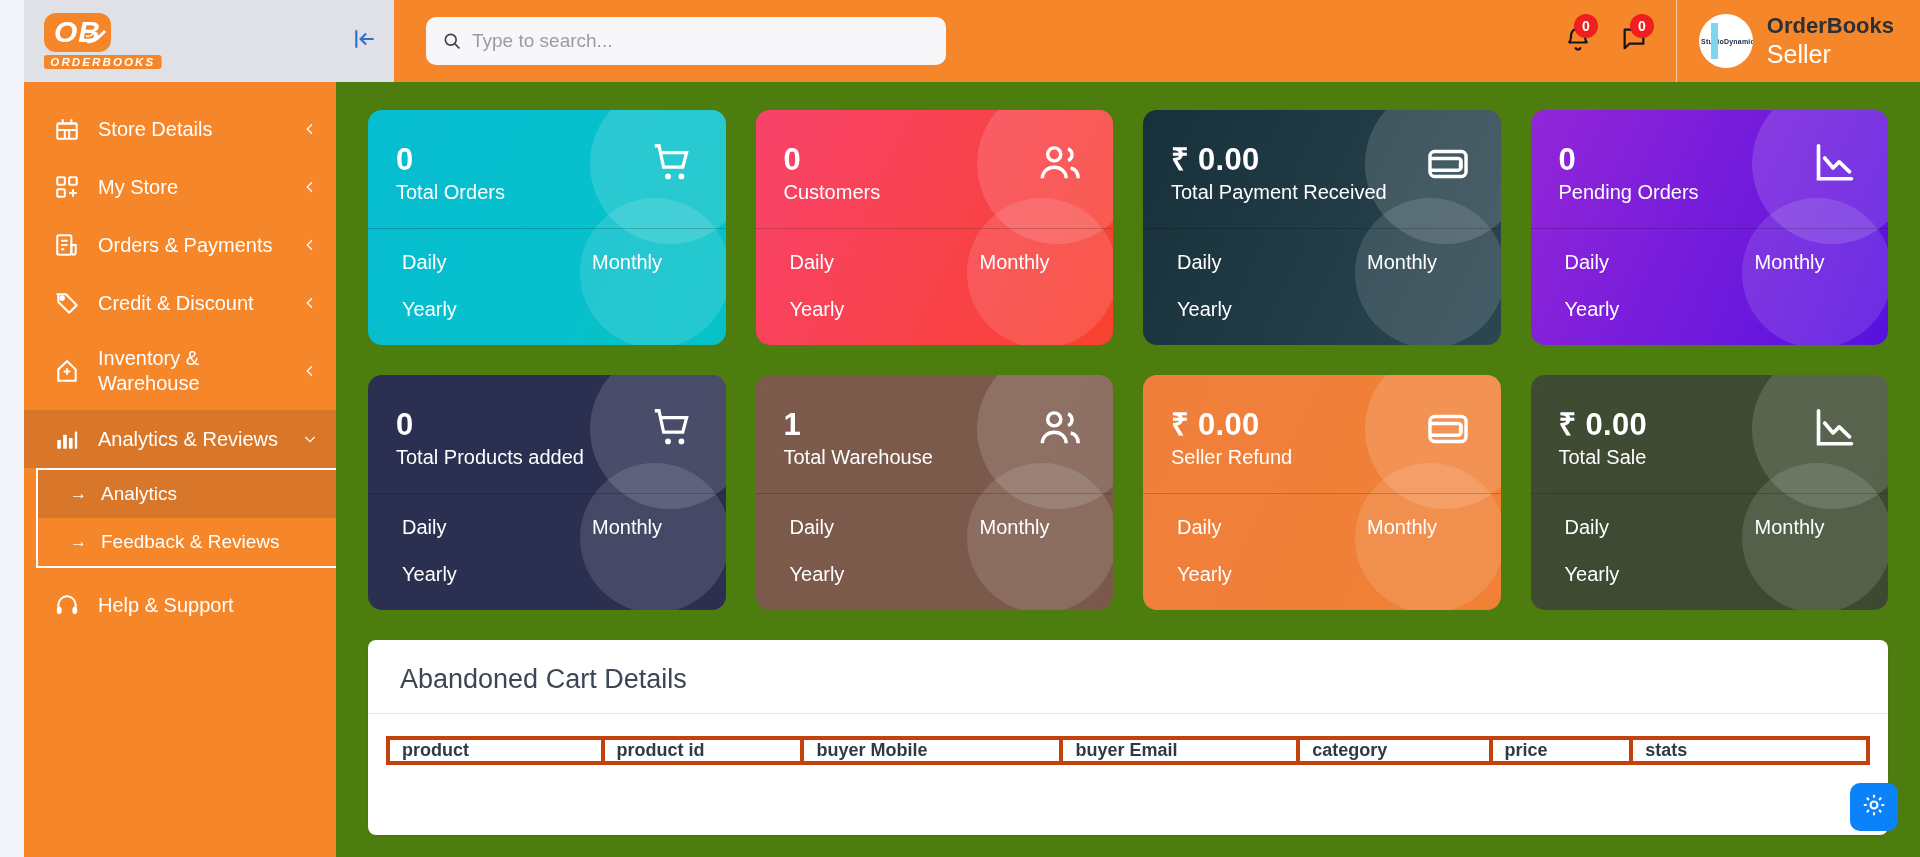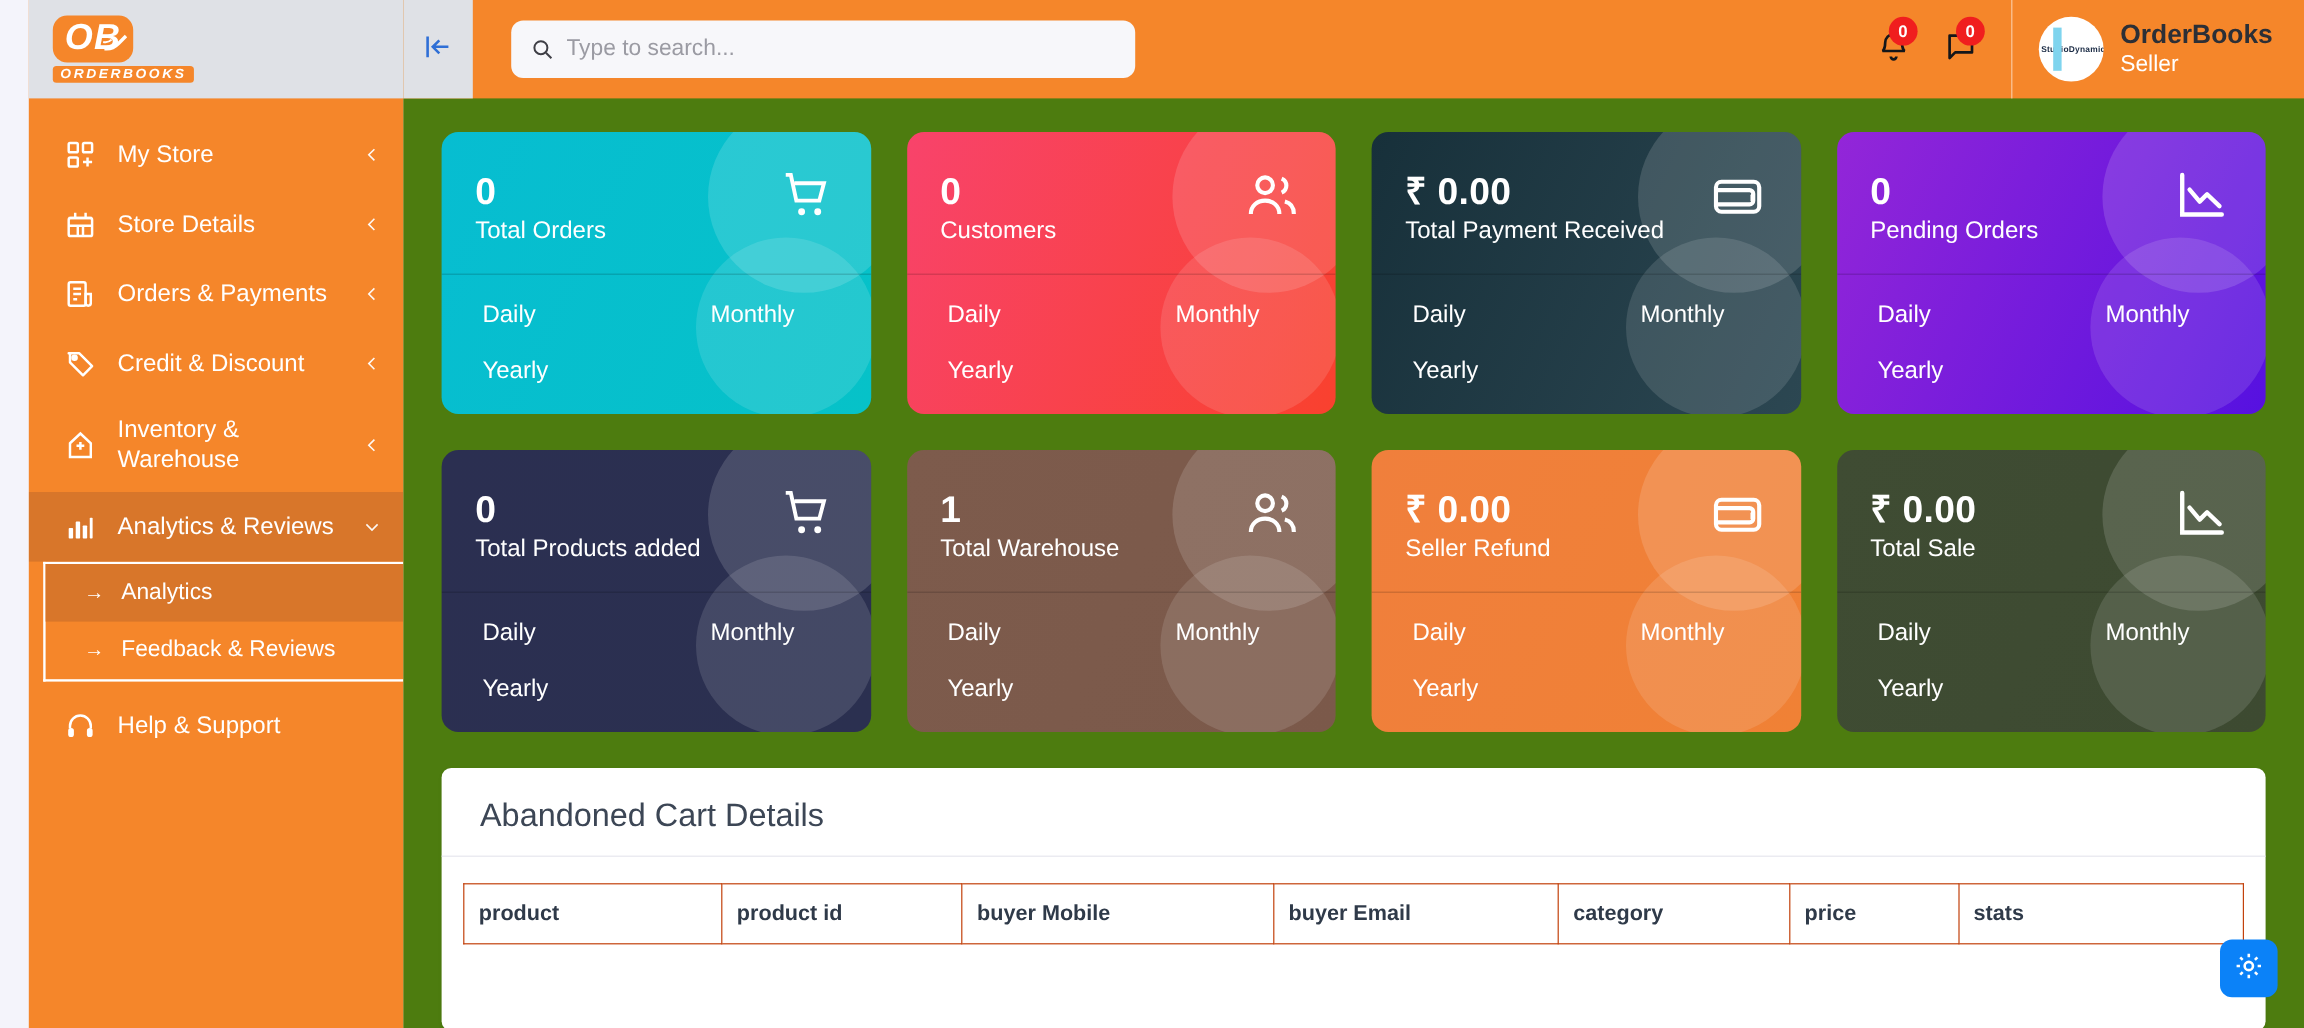--- a/index.html
+++ b/index.html
@@ -79,7 +79,7 @@
   .avatar .txt { font-size:7px; font-weight:bold; color:#1a2a44; letter-spacing:.2px; padding-left:8px; }
   .profile .names { line-height:1.2; }
   .profile .pname { color:#2c2f36; font-size:22px; font-weight:bold; }
-  .profile .prole { color:#fff; font-size:19px; }
+  .profile .prole { color:#fff; font-size:25px; }
 
   .content { flex:1; padding:28px 32px 0 32px; overflow:hidden; }
 

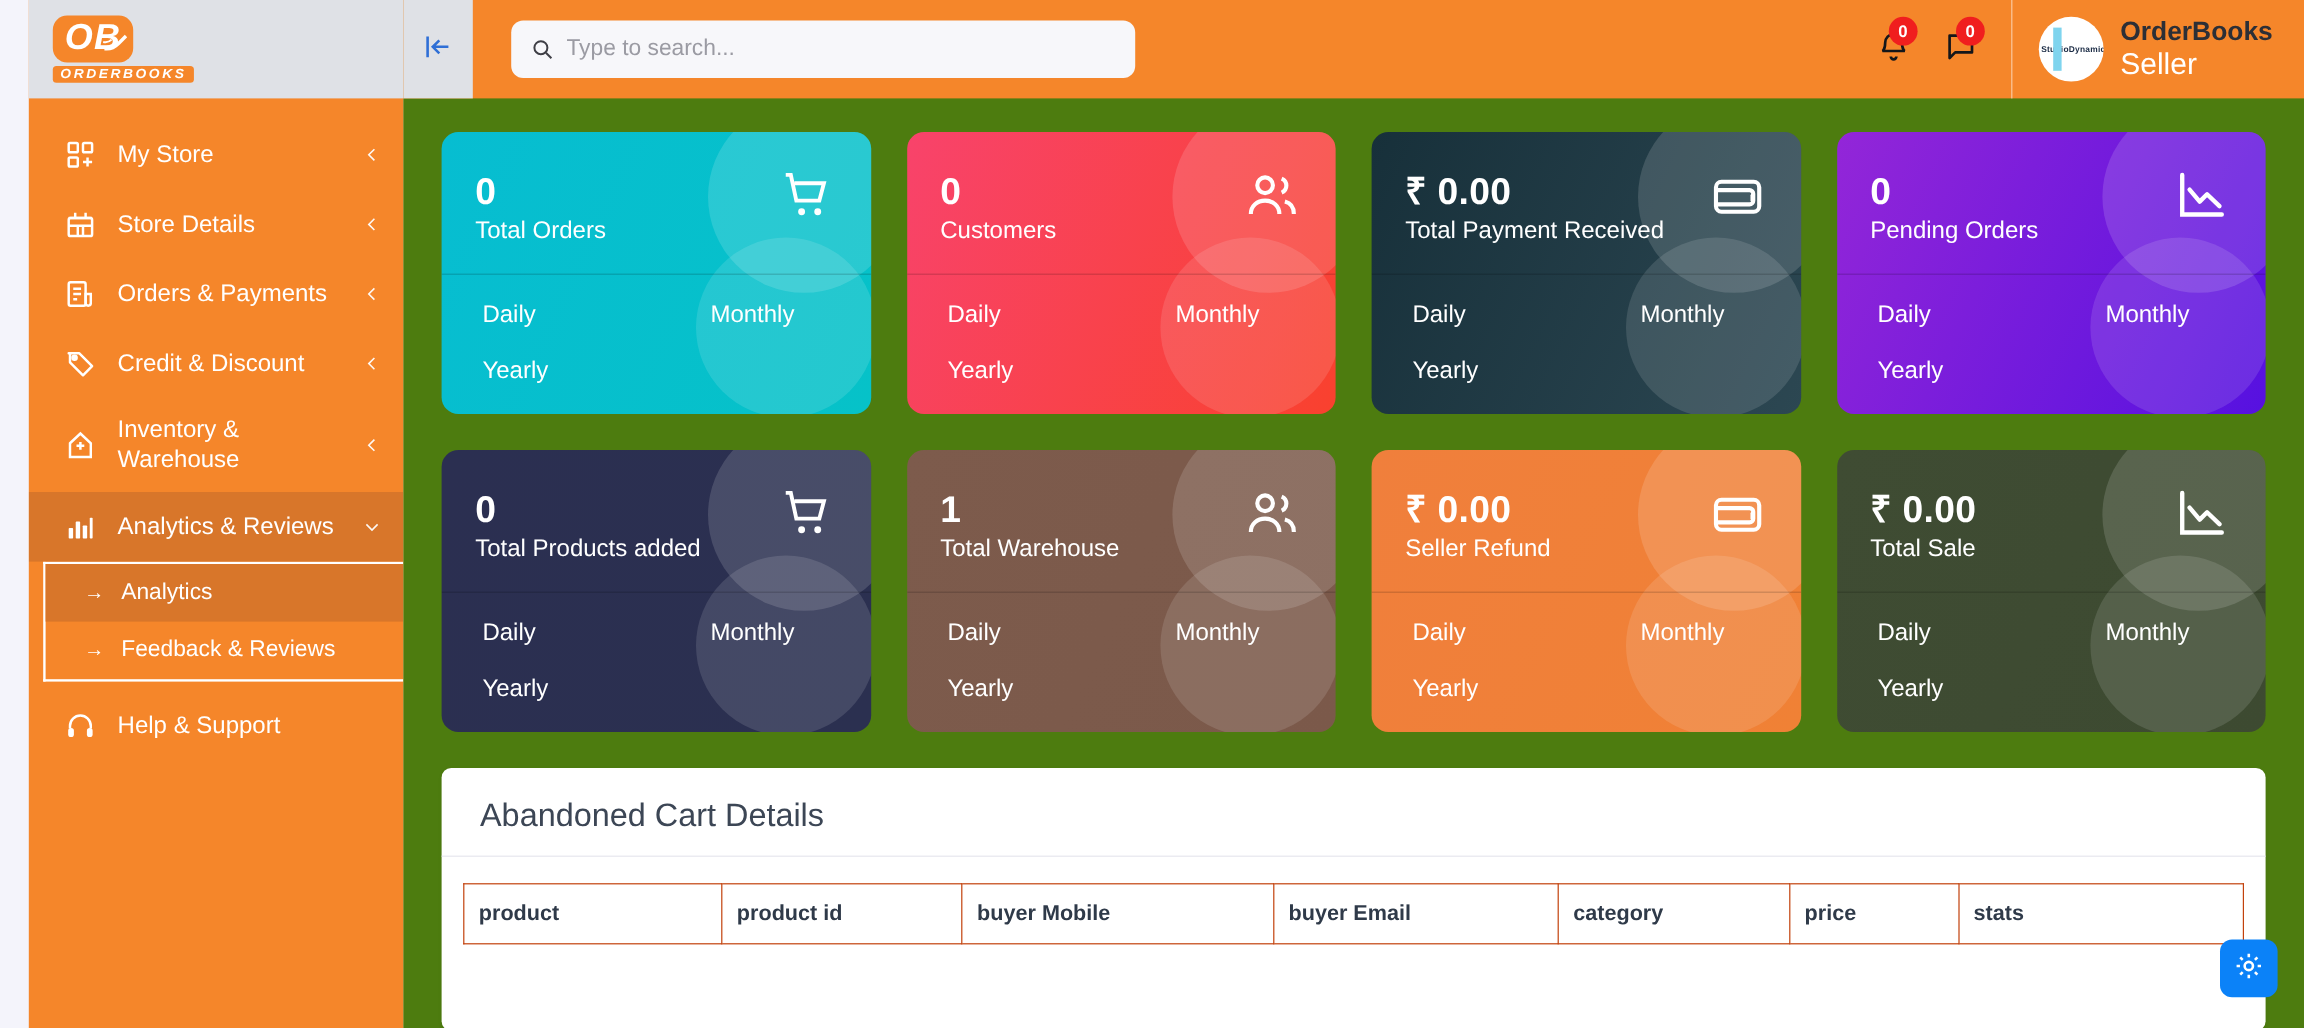--- a/index.html
+++ b/index.html
@@ -150,6 +150,21 @@
       <div class="nav-item">
         <span class="ico">
           <svg width="26" height="26" viewBox="0 0 24 24" fill="none" stroke="#fff" stroke-width="1.9">
+              <rect x="3" y="7" width="18" height="14" rx="1.5"></rect>
+              <path d="M3 7h18M8 3v4M16 3v4M3 13h18M10 13v8M14 13v8"></path>
+            </svg>
+        </span>
+        <span class="lbl">Store Details</span>
+        <span class="chev">
+          <svg width="16" height="16" viewBox="0 0 24 24" fill="none" stroke="#fff" stroke-width="2">
+              <path d="M15 5l-7 7 7 7"></path>
+            </svg>
+        </span>
+      </div>
+
+      <div class="nav-item">
+        <span class="ico">
+          <svg width="26" height="26" viewBox="0 0 24 24" fill="none" stroke="#fff" stroke-width="1.9">
               <rect x="3" y="3" width="7" height="7" rx="1"></rect>
               <rect x="14" y="3" width="7" height="7" rx="1"></rect>
               <rect x="3" y="14" width="7" height="7" rx="1"></rect>
@@ -157,21 +172,6 @@
             </svg>
         </span>
         <span class="lbl">My Store</span>
-        <span class="chev">
-          <svg width="16" height="16" viewBox="0 0 24 24" fill="none" stroke="#fff" stroke-width="2">
-              <path d="M15 5l-7 7 7 7"></path>
-            </svg>
-        </span>
-      </div>
-
-      <div class="nav-item">
-        <span class="ico">
-          <svg width="26" height="26" viewBox="0 0 24 24" fill="none" stroke="#fff" stroke-width="1.9">
-              <rect x="3" y="7" width="18" height="14" rx="1.5"></rect>
-              <path d="M3 7h18M8 3v4M16 3v4M3 13h18M10 13v8M14 13v8"></path>
-            </svg>
-        </span>
-        <span class="lbl">Store Details</span>
         <span class="chev">
           <svg width="16" height="16" viewBox="0 0 24 24" fill="none" stroke="#fff" stroke-width="2">
               <path d="M15 5l-7 7 7 7"></path>

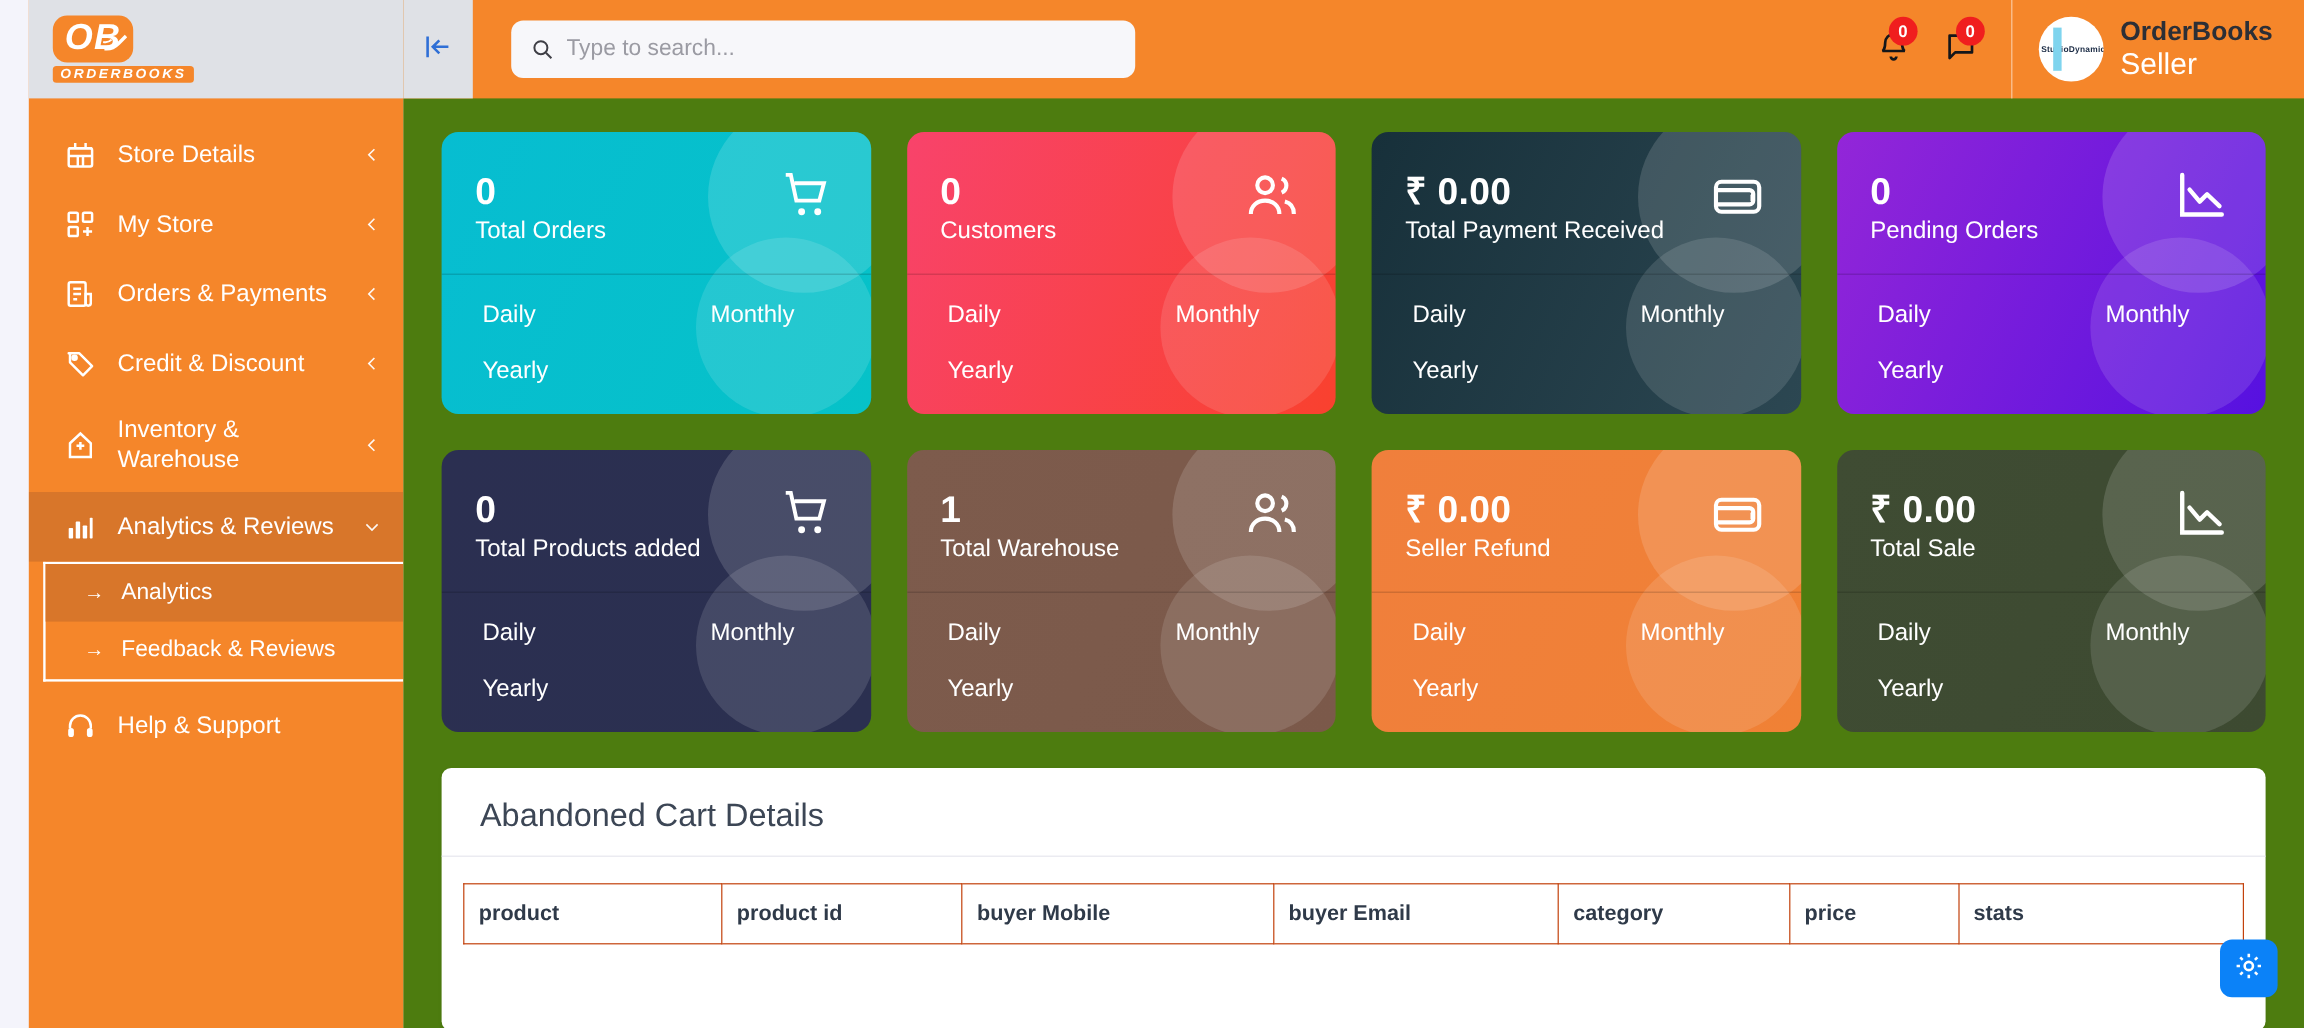--- a/index.html
+++ b/index.html
@@ -113,7 +113,7 @@
   table { border-collapse:collapse; width:100%; table-layout:fixed; }
   th {
     text-align:left; font-size:18px; color:#2f3a49; font-weight:bold;
-    padding:14px 12px; border:1px solid #c2410c;
+    padding:0 12px; border:4px solid #c2410c;
   }
   tbody tr td { height:42px; border:none; }
 

